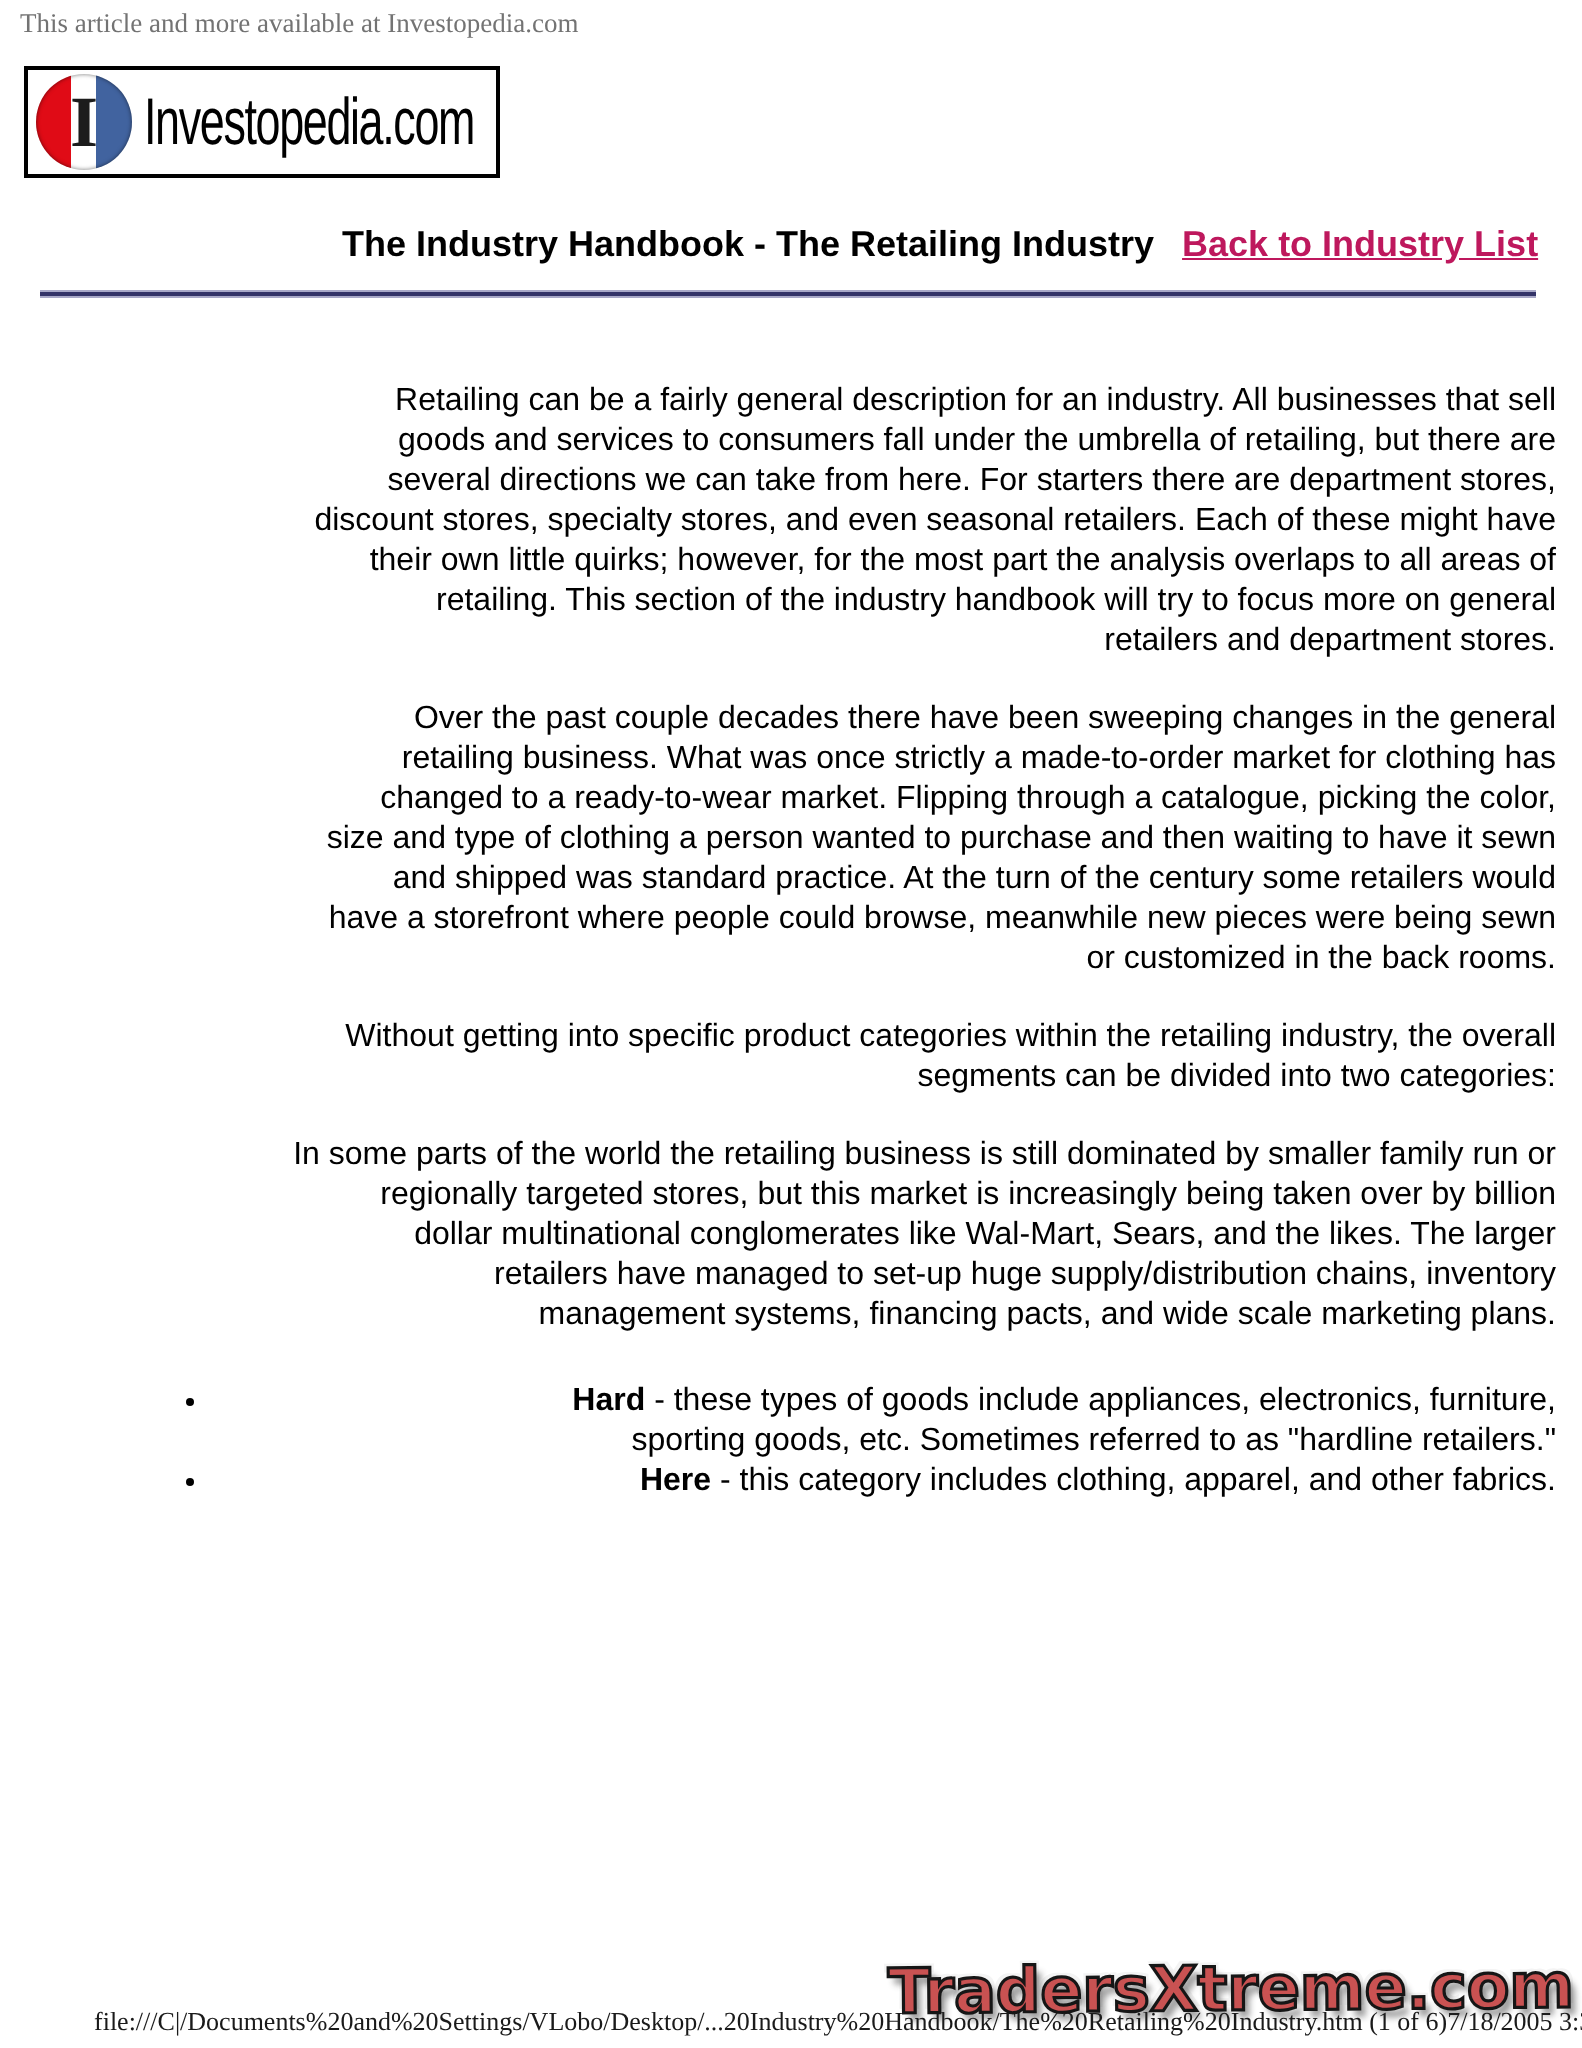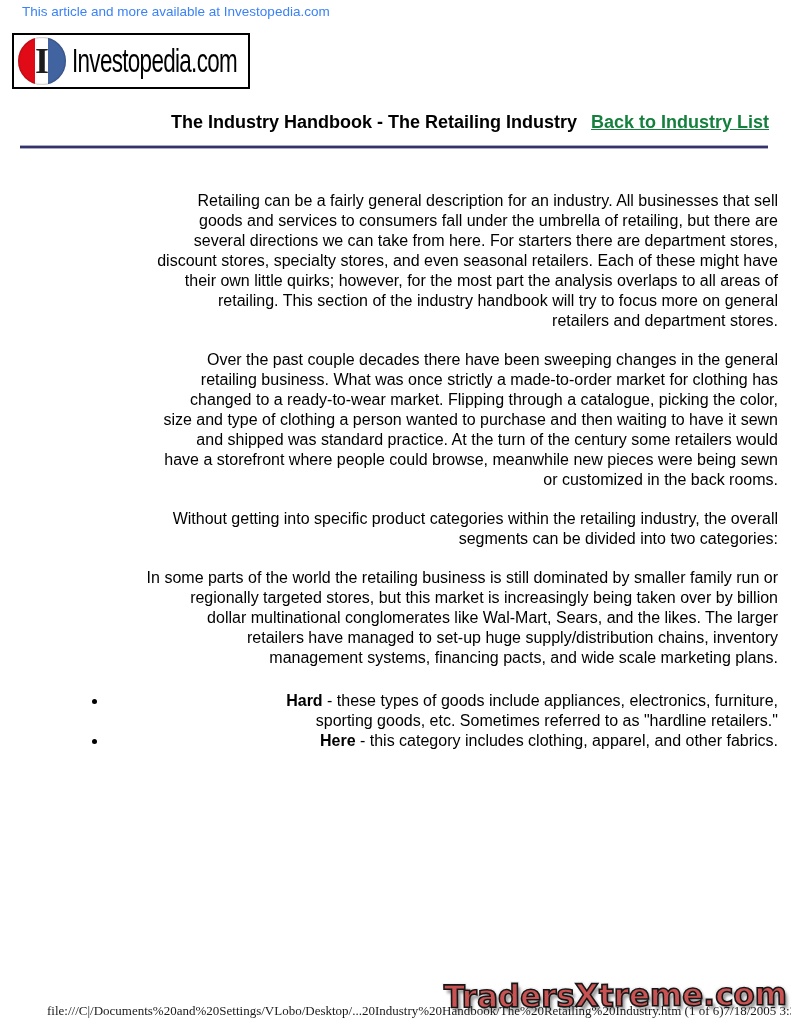--- a/index.html
+++ b/index.html
@@ -14,9 +14,9 @@
     color:#000;
   }
   .top-note {
-    position:absolute; top:4px; left:22px;
-    font-family:Liberation Sans, sans-serif;
-    font-size:13.5px; color:#3b82f6;
+    position:absolute; top:4px; left:10px;
+    font-family:Liberation Serif, serif;
+    font-size:13.5px; color:#737373;
   }
   .wm-tc4s {
     position:absolute; top:4px; right:6px;

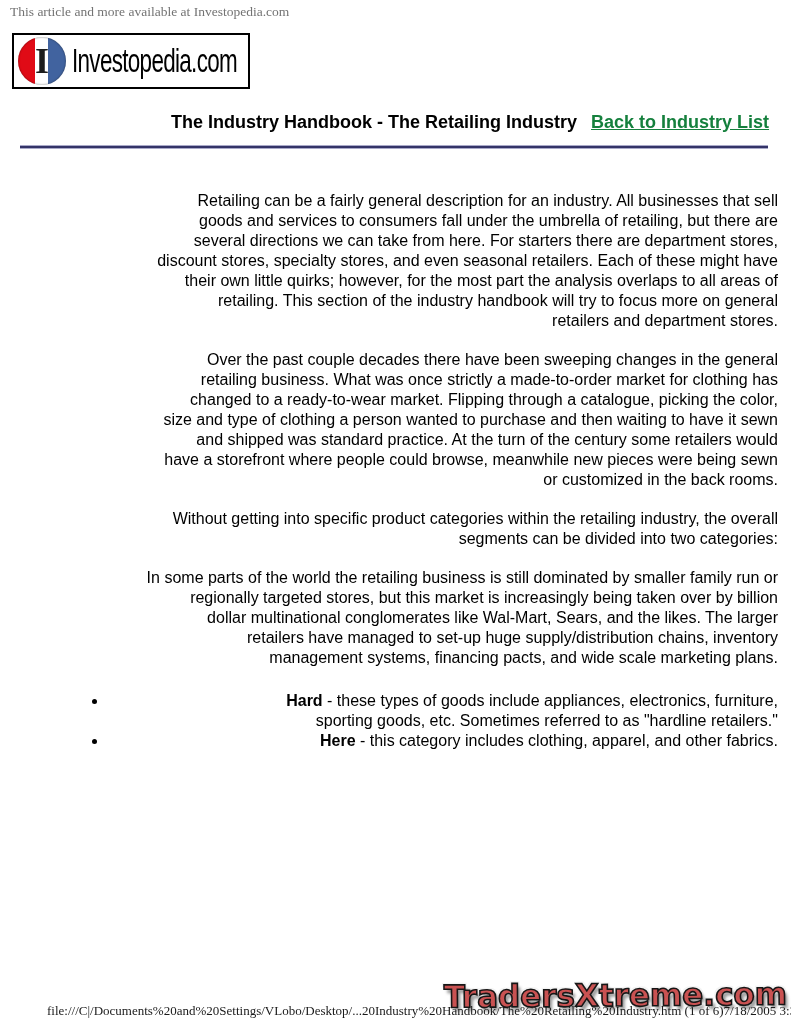--- a/index.html
+++ b/index.html
@@ -57,7 +57,7 @@
   }
   .page-title { color:#000; }
   .back-link {
-    color:#15803d; text-decoration:underline; margin-left:14px;
+    color:#be185d; text-decoration:underline; margin-left:14px;
     cursor:pointer;
   }
   .rule {

